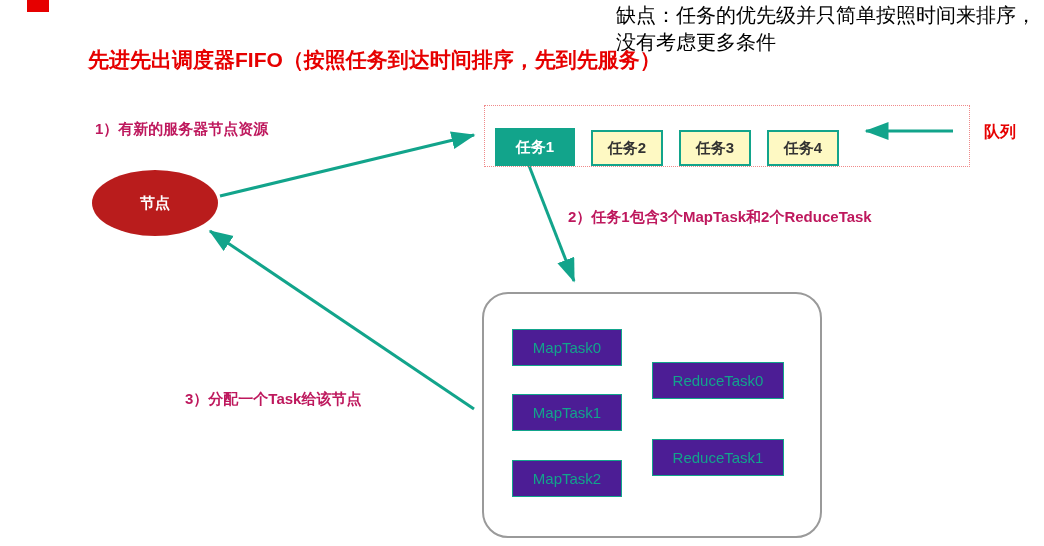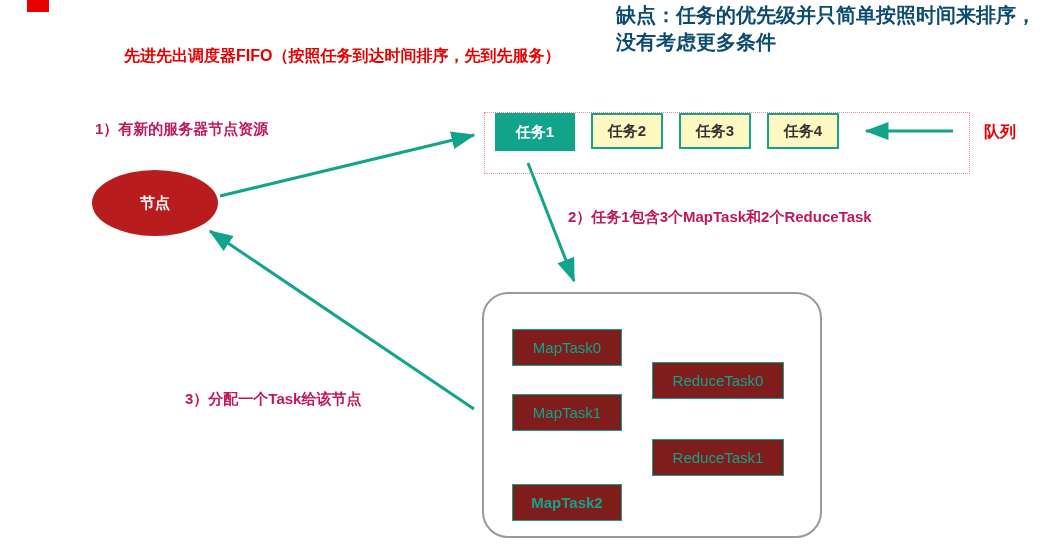--- a/index.html
+++ b/index.html
@@ -31,9 +31,9 @@
     position: absolute;
     left: 616px; top: 2px;
     width: 420px;
-    color: #0c4a6e;
+    color: #000000;
     font-size: 20px;
-    font-weight: bold;
+    font-weight: normal;
     line-height: 1.35;
   }
   .title {

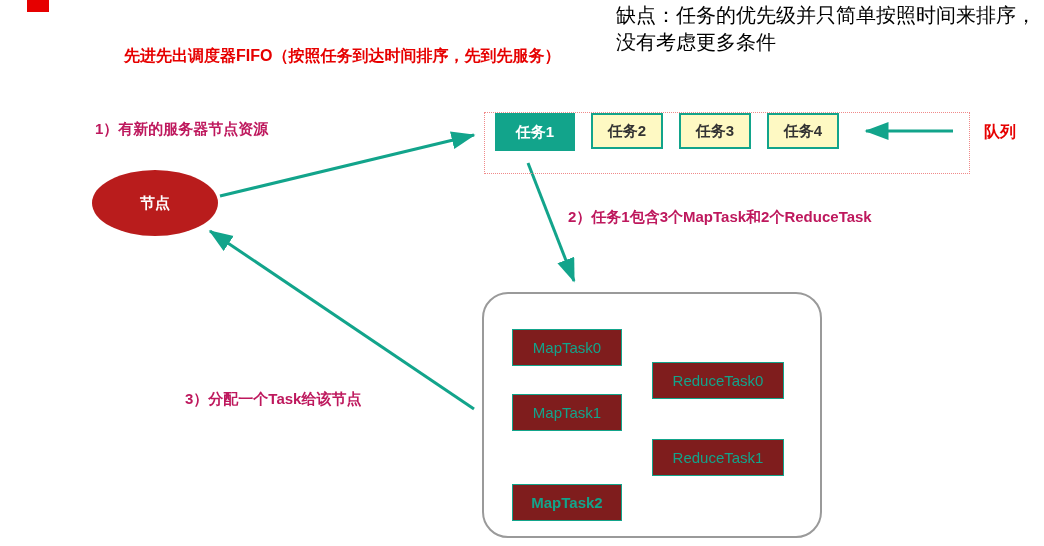--- a/index.html
+++ b/index.html
@@ -40,9 +40,8 @@
     position: absolute;
     left: 88px; top: 46px;
     color: #e60000;
-    font-size: 16px;
-    font-weight: bold;
-    margin-left: 36px;
+    font-size: 21px;
+    font-weight: bold;
   }
   .step {
     position: absolute;

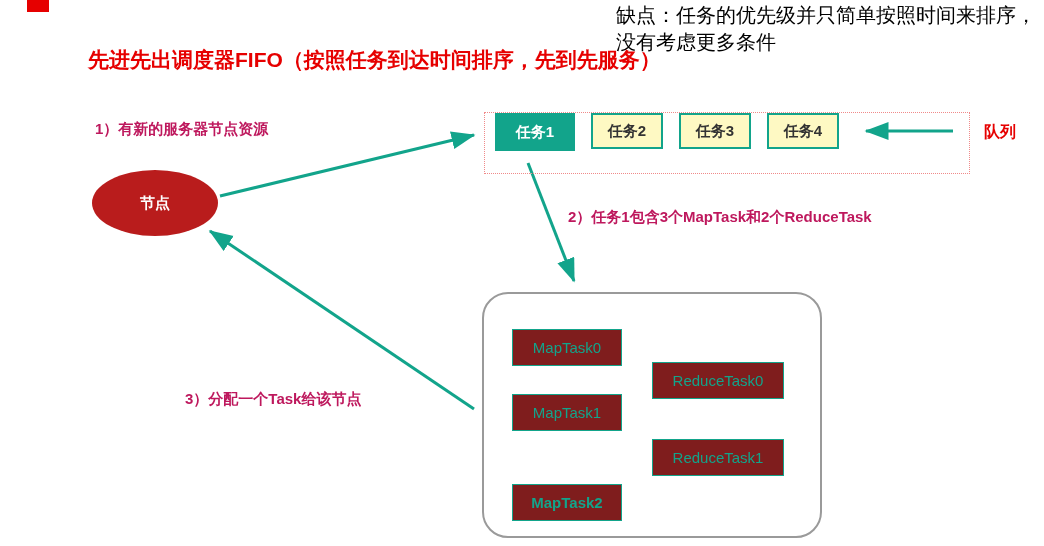--- a/index.html
+++ b/index.html
@@ -68,12 +68,12 @@
   }
   .queue-box {
     position: absolute;
-    left: 484px; top: 112px;
+    left: 484px; top: 105px;
     width: 486px; height: 62px;
     border: 1px dotted #f08a8a;
     box-sizing: border-box;
     display: flex;
-    align-items: flex-start;
+    align-items: flex-end;
     padding-left: 10px;
   }
   .task-box {

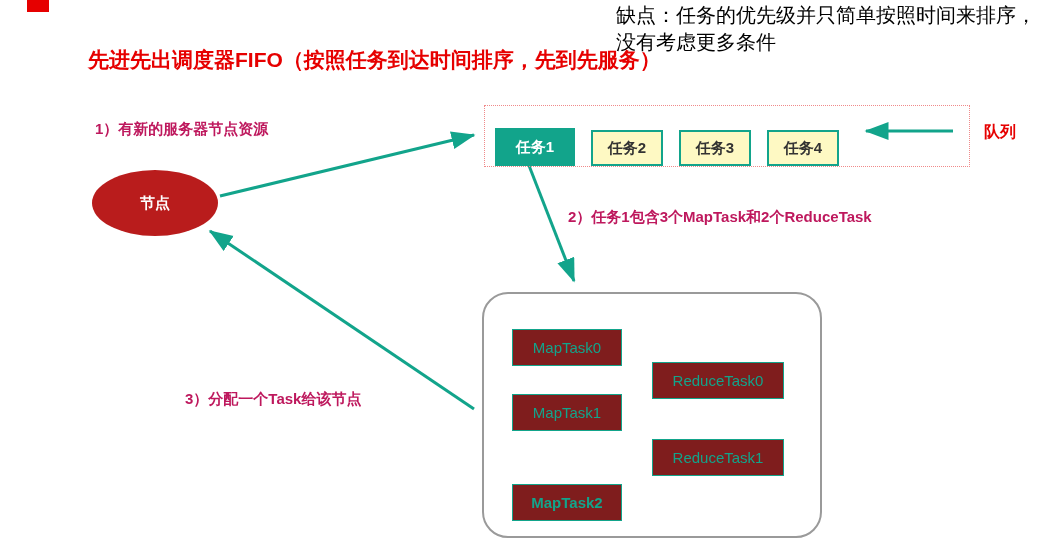--- a/index.html
+++ b/index.html
@@ -114,7 +114,7 @@
   .sub-task {
     position: absolute;
     height: 37px;
-    background: #7f1d1d;
+    background: #4c1d95;
     border: 1.5px solid #12a48b;
     box-sizing: border-box;
     display: flex;

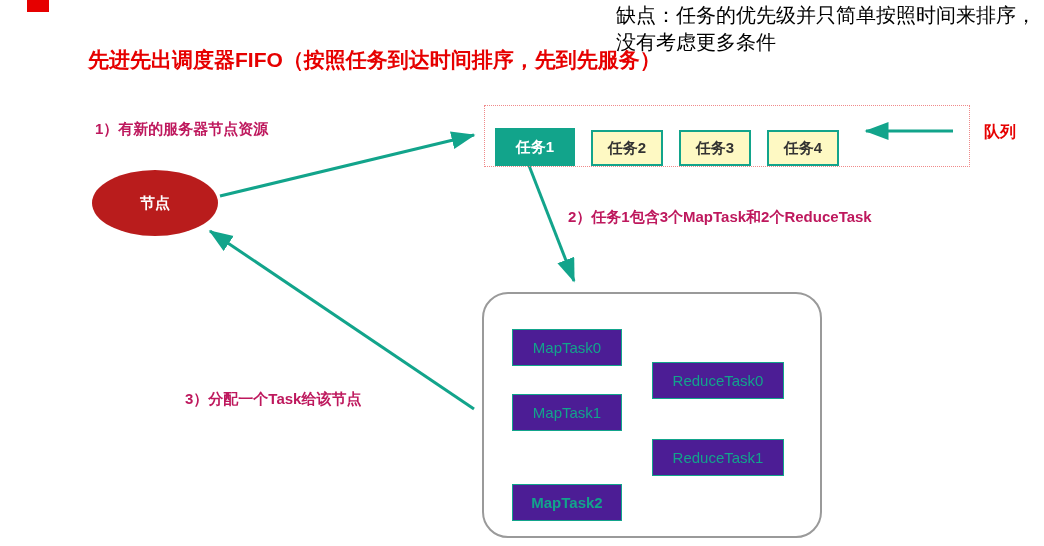--- a/index.html
+++ b/index.html
@@ -126,7 +126,7 @@
   .map-task { left: 28px; width: 110px; }
   .mt0 { top: 35px; }
   .mt1 { top: 100px; }
-  .mt2 { top: 190px; font-weight: bold; }
+  .mt2 { top: 166px; }
   .reduce-task { left: 168px; width: 132px; }
   .rt0 { top: 68px; }
   .rt1 { top: 145px; }

